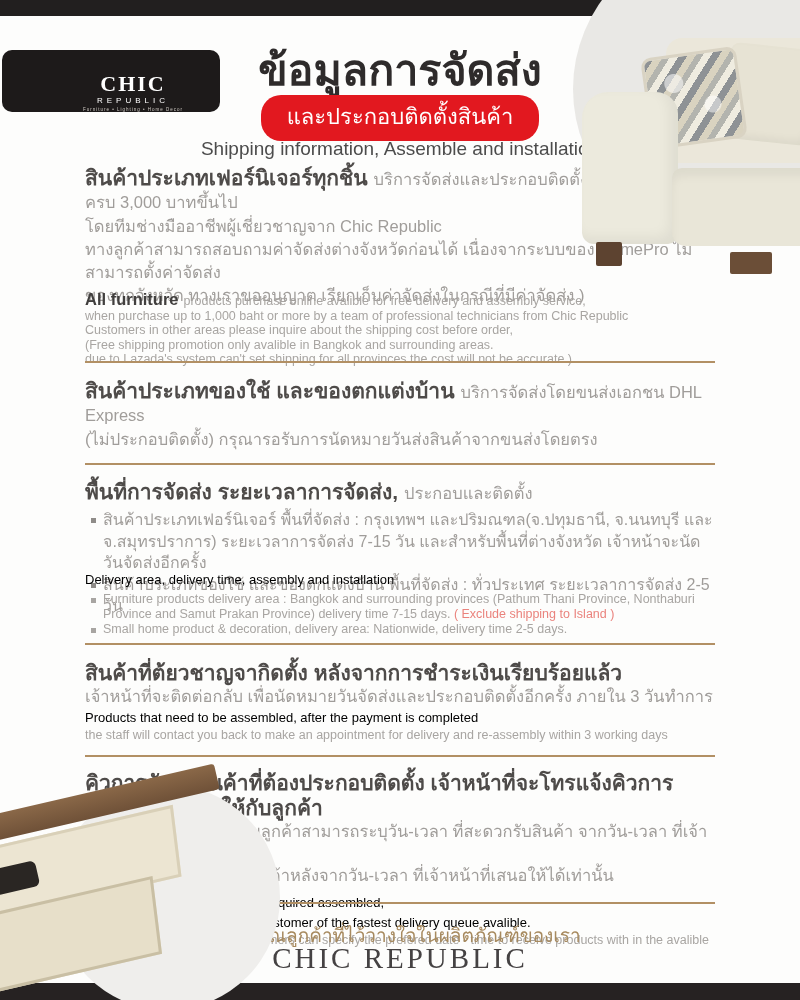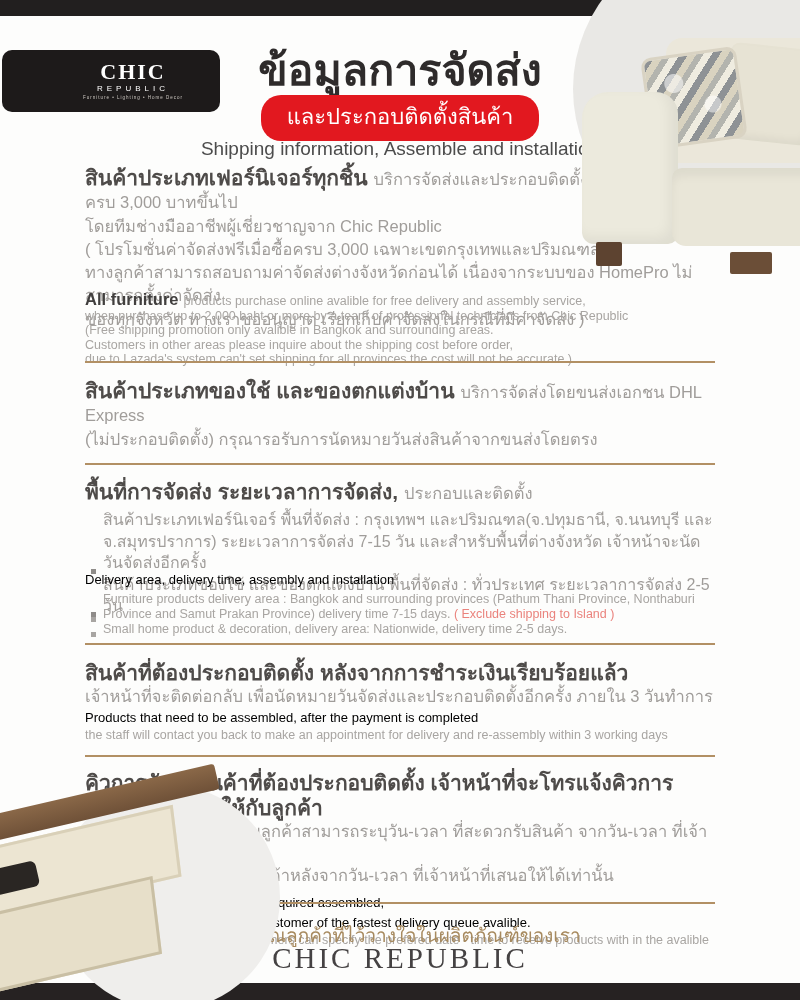--- a/index.html
+++ b/index.html
@@ -10,7 +10,7 @@
   
   .top-bar { position:absolute; top:0; left:0; width:800px; height:16px; background:#221f1f; z-index:1; }
   .logo-box { position:absolute; top:50px; left:2px; width:218px; height:62px; background:#1d1a1a;
-              border-radius:10px; display:flex; align-items:center; justify-content:center; gap:14px; z-index:4;padding-left:44px; }
+              border-radius:10px; display:flex; align-items:flex-end; justify-content:center; gap:14px; z-index:4;padding-left:44px; }
   .chic-logo { text-align:center; color:#fff; line-height:1; }
   .chic-name { font-family:"Liberation Serif",serif; font-size:22px; font-weight:bold; letter-spacing:2px; }
   .chic-sub  { font-size:8px; letter-spacing:4px; margin-top:2px; }

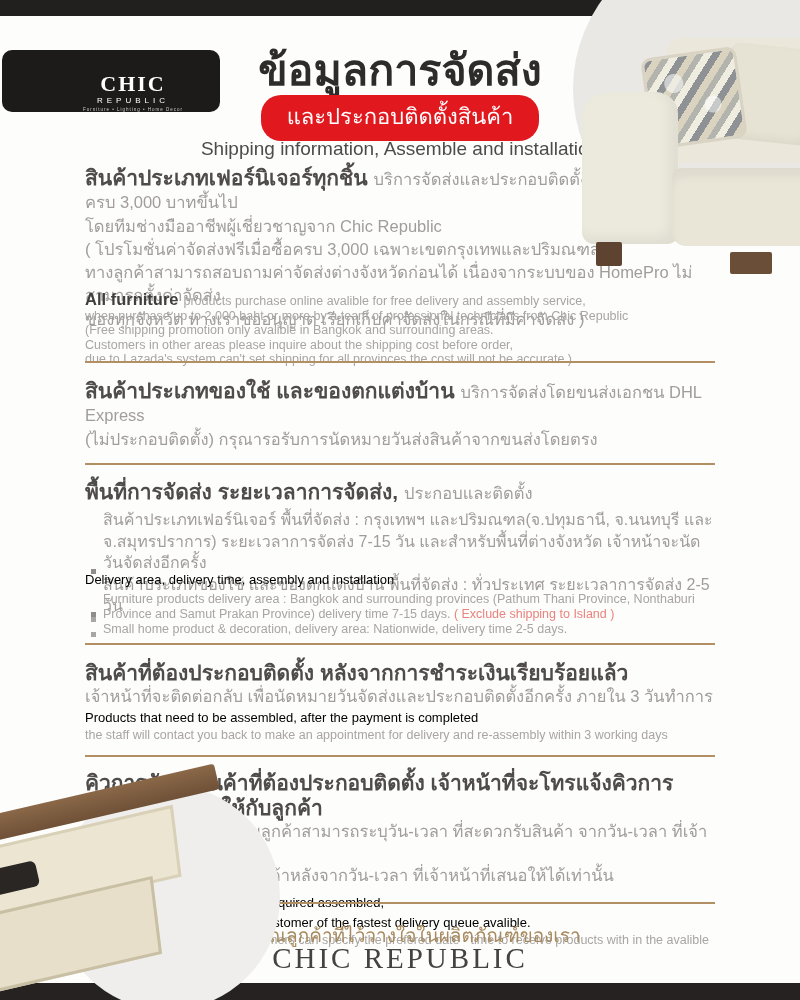--- a/index.html
+++ b/index.html
@@ -118,7 +118,6 @@
       <span class="th-lead">สินค้าประเภทเฟอร์นิเจอร์ทุกชิ้น</span><span>บริการจัดส่งและประกอบติดตั้งฟรี เมื่อซื้อสินค้าครบ 3,000 บาทขึ้นไป</span>
     </div>
     <div class="th-line">โดยทีมช่างมืออาชีพผู้เชี่ยวชาญจาก Chic Republic</div>
-    <div class="th-line">( โปรโมชั่นค่าจัดส่งฟรีเมื่อซื้อครบ 3,000 เฉพาะเขตกรุงเทพและปริมณฑล</div>
     <div class="th-line">ทางลูกค้าสามารถสอบถามค่าจัดส่งต่างจังหวัดก่อนได้ เนื่องจากระบบของ HomePro ไม่สามารถตั้งค่าจัดส่ง</div>
     <div class="th-line">ของทุกจังหวัด ทางเราขออนุญาต เรียกเก็บค่าจัดส่งในกรณีที่มีค่าจัดส่ง )</div>
   </div>

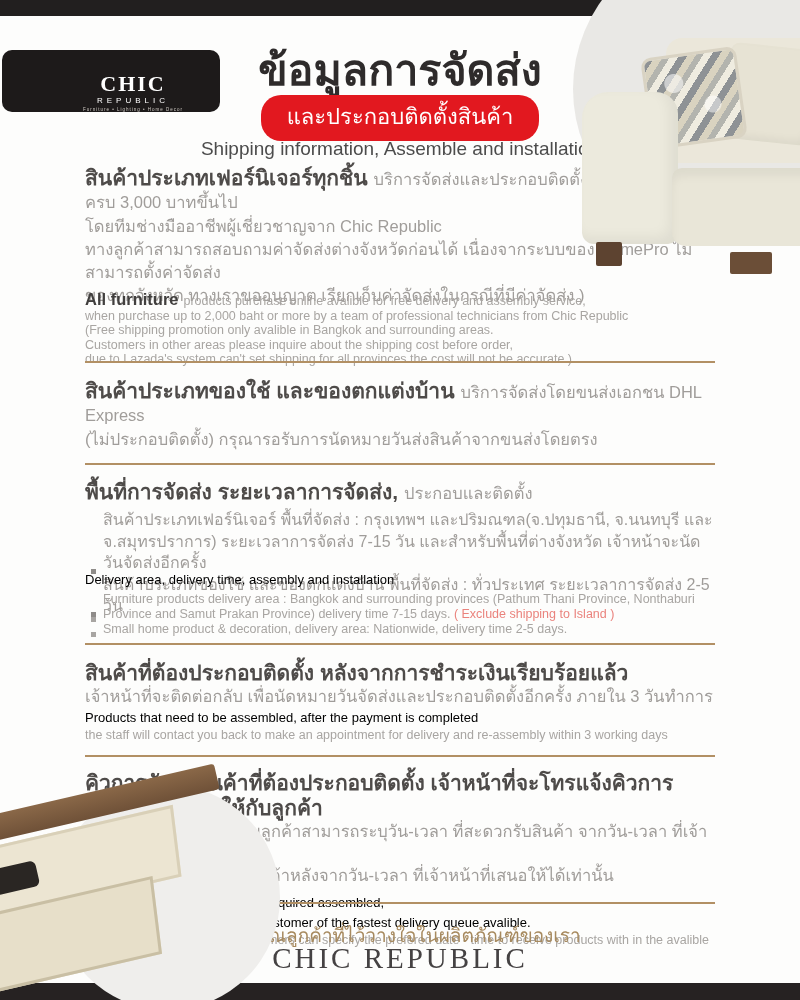--- a/index.html
+++ b/index.html
@@ -125,7 +125,7 @@
     <div class="en-line">
       <span class="en-lead">All furniture</span><span>products purchase online avalible for free delivery and assembly service,</span>
     </div>
-    <div class="en-line">when purchase up to 2,000 baht or more by a team of professional technicians from Chic Republic</div>
+    <div class="en-line">when purchase up to 1,000 baht or more by a team of professional technicians from Chic Republic</div>
     <div class="en-line">(Free shipping promotion only avalible in Bangkok and surrounding areas.</div>
     <div class="en-line">Customers in other areas please inquire about the shipping cost before order,</div>
     <div class="en-line">due to Lazada's system can't set shipping for all provinces the cost will not be accurate.)</div>

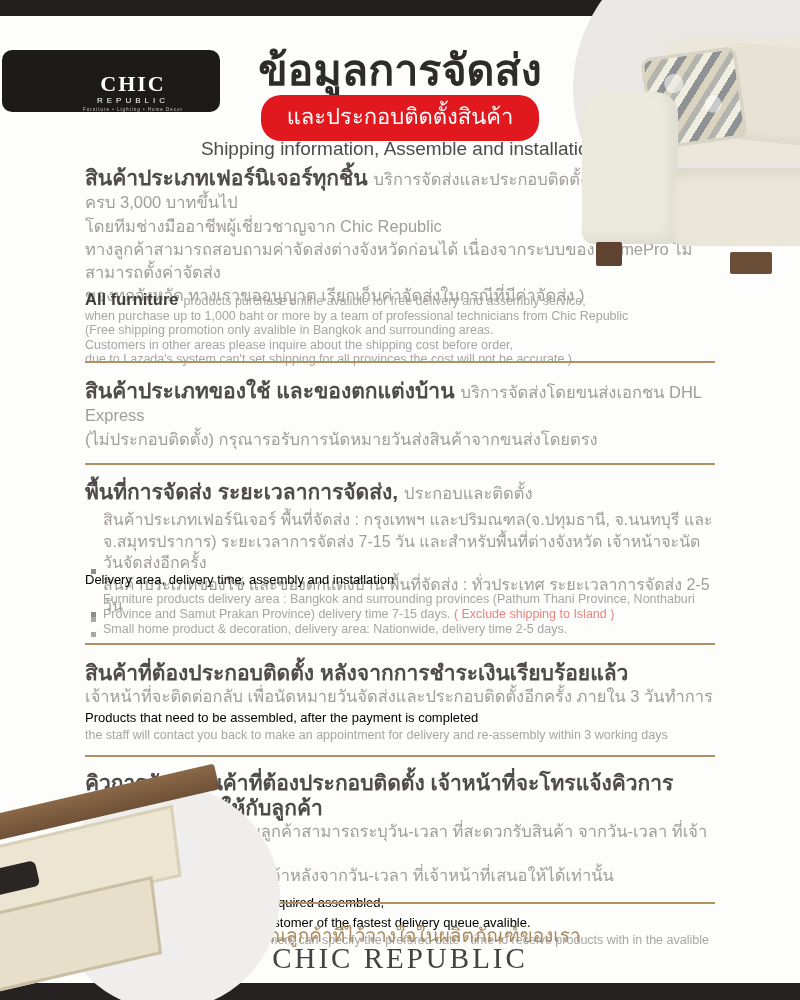--- a/index.html
+++ b/index.html
@@ -126,8 +126,8 @@
       <span class="en-lead">All furniture</span><span>products purchase online avalible for free delivery and assembly service,</span>
     </div>
     <div class="en-line">when purchase up to 1,000 baht or more by a team of professional technicians from Chic Republic</div>
+    <div class="en-line">Customers in other areas please inquire about the shipping cost before order,</div>
     <div class="en-line">(Free shipping promotion only avalible in Bangkok and surrounding areas.</div>
-    <div class="en-line">Customers in other areas please inquire about the shipping cost before order,</div>
     <div class="en-line">due to Lazada's system can't set shipping for all provinces the cost will not be accurate.)</div>
   </div>
   <div class="divider" style="top:361px"></div>

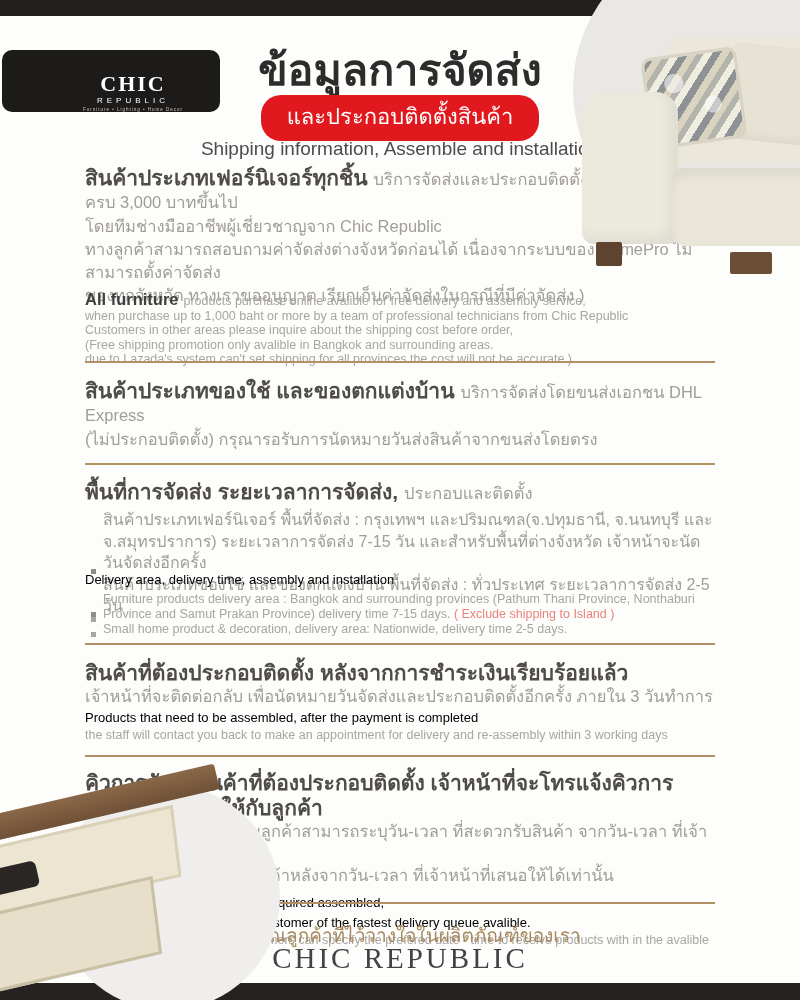--- a/index.html
+++ b/index.html
@@ -67,7 +67,7 @@
   .en-bold { font-size:13px; font-weight:normal; color:#000000; line-height:20px; }
   .divider { position:absolute; left:85px; width:630px; height:2px; background:#b29064; z-index:2; }
 
-  .bullet { display:flex;align-items:flex-end; }
+  .bullet { display:flex; }
   .bullet .dot { flex:0 0 auto; width:5px; height:5px; background:#8f8c89; margin:9px 7px 0 6px; }
   .bullet-en .dot { margin-top:6px; background:#a8a5a2; }
   .btxt-th { font-size:16px; line-height:21.5px; color:#a09d9a; }

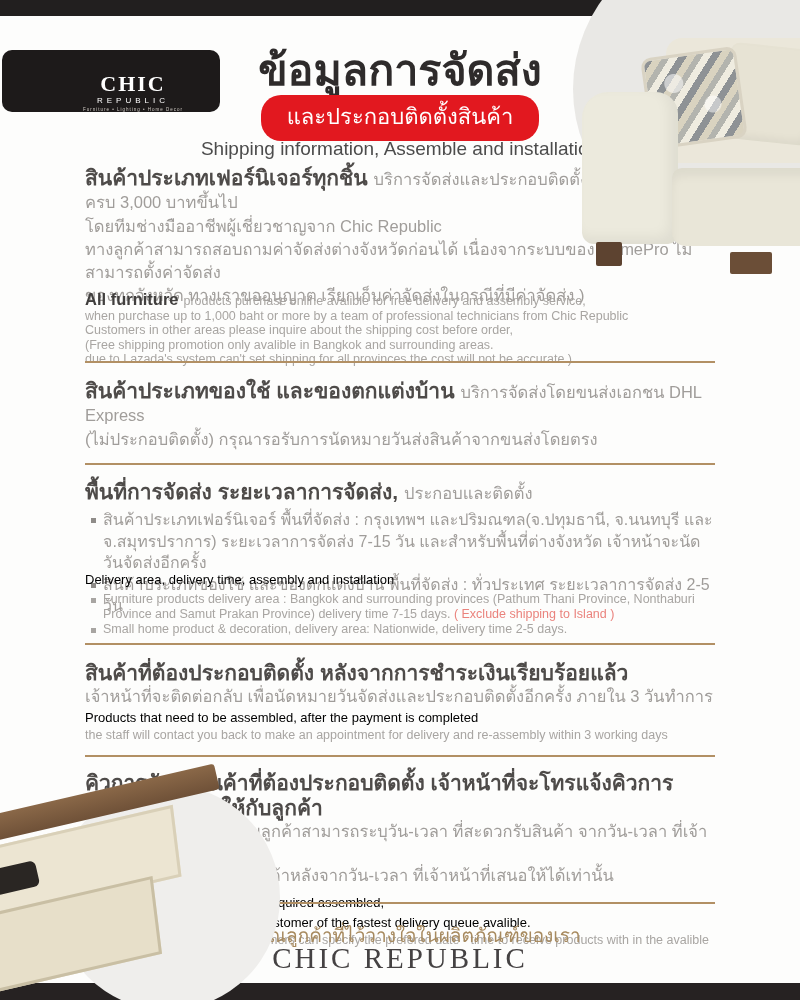--- a/index.html
+++ b/index.html
@@ -171,7 +171,7 @@
   <div class="divider" style="top:643px"></div>
 
   <div class="abs" style="top:661px">
-    <div class="th-lead" style="display:block;line-height:24px">สินค้าที่ต้องประกอบติดตั้ง หลังจากการชำระเงินเรียบร้อยแล้ว</div>
+    <div class="th-lead" style="display:block;line-height:24px">สินค้าที่ต้ยวชาญจากิดตั้ง หลังจากการชำระเงินเรียบร้อยแล้ว</div>
     <div class="th-line">เจ้าหน้าที่จะติดต่อกลับ เพื่อนัดหมายวันจัดส่งและประกอบติดตั้งอีกครั้ง ภายใน 3 วันทำการ</div>
     <div class="en-bold" style="">Products that need to be assembled, after the payment is completed</div>
     <div class="en-line">the staff will contact you back to make an appointment for delivery and re-assembly within 3 working days</div>

